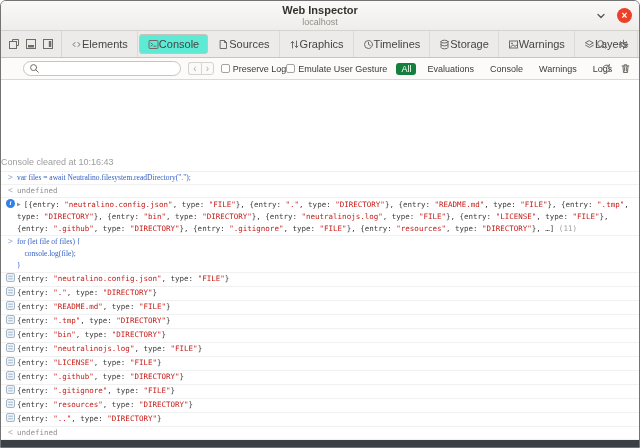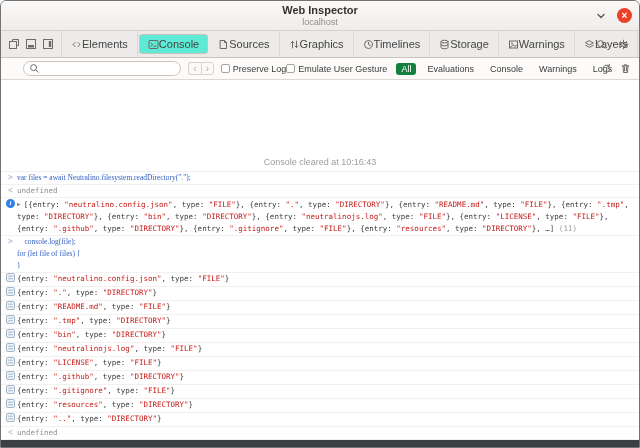--- a/index.html
+++ b/index.html
@@ -48,7 +48,7 @@
   
   .console{flex:1;min-height:0;background:#fff;font-family:"DejaVu Sans Mono",monospace;font-size:7.5px;color:#3c3c3c;overflow:hidden;display:flex;flex-direction:column;}
   .console-spacer{flex:none;height:74px;}
-  .cleared-message{flex:none;text-align:center;font-family:"Liberation Sans",sans-serif;font-size:9px;color:#9d9d9d;padding:3px 0 4px;border-bottom:1px solid #f0f0f0;}
+  .cleared-message{flex:none;text-align:left;font-family:"Liberation Sans",sans-serif;font-size:9px;color:#9d9d9d;padding:3px 0 4px;border-bottom:1px solid #f0f0f0;}
   .entries{flex:none;}
   .entry{display:flex;align-items:flex-start;border-bottom:1px solid #f1f1f1;padding:0 6px 0 3px;line-height:12px;min-height:13px;}
   .gutter{flex:none;width:13px;text-align:center;font-size:8px;line-height:12px;}

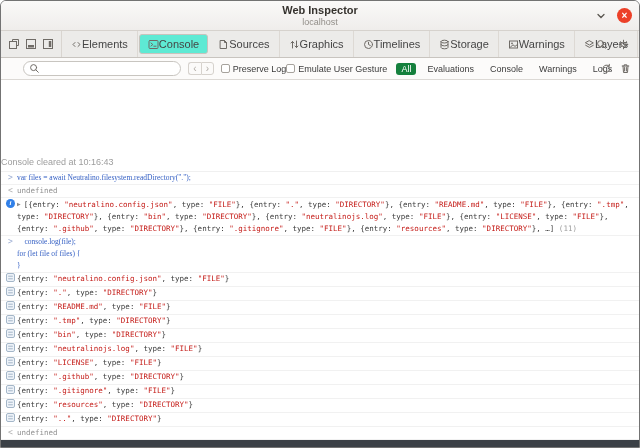--- a/index.html
+++ b/index.html
@@ -269,7 +269,7 @@
         </div>
         <div class="entry entry-command">
           <span class="gutter chev-cmd">&gt;</span>
-          <span class="content"><div>    console.log(file);</div><div>for (let file of files) {</div><div>}</div></span>
+          <span class="content"><div>for (let file of files) {</div><div>    console.log(file);</div><div>}</div></span>
         </div>
         <div class="entry entry-log">
           <span class="gutter"><span><svg width="9" height="9" viewBox="0 0 9 9">

